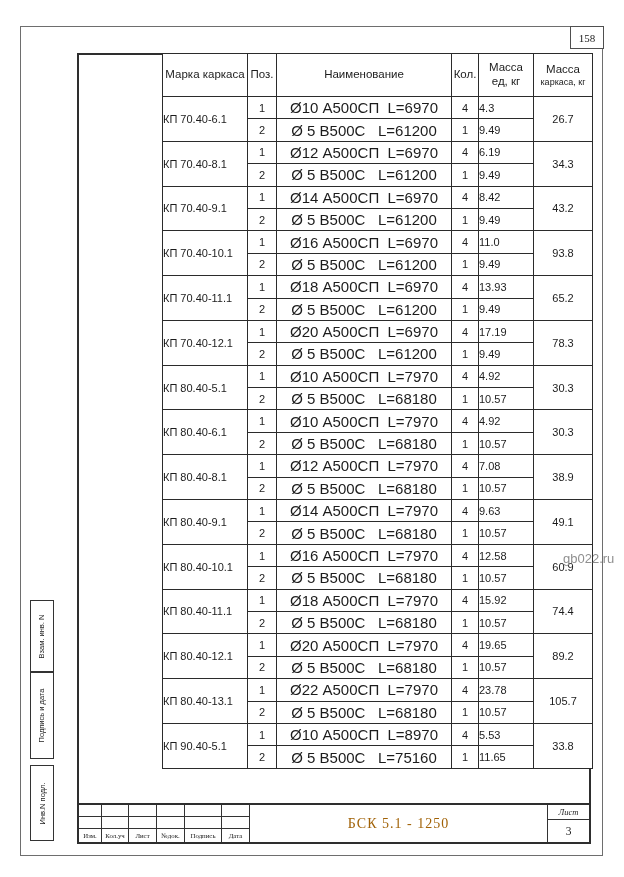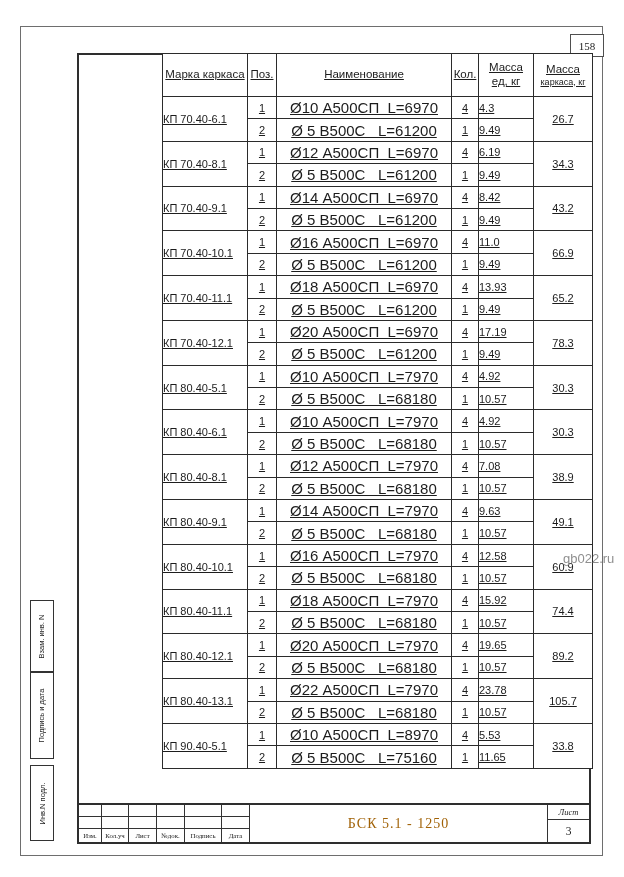--- a/index.html
+++ b/index.html
@@ -12,7 +12,7 @@
   .pagenum-box{position:absolute;left:570px;top:26px;width:34px;height:23px;
                border:1px solid #4f4f4f;box-sizing:border-box;background:#fff;
                display:flex;align-items:center;justify-content:center;
-               font-family:"Liberation Serif",serif;font-size:11px;color:#222;margin-top:8px;}
+               font-family:"Liberation Serif",serif;font-size:11px;color:#222;}
   .frame{position:absolute;left:77px;top:53px;width:514px;height:791px;
          border:2px solid #2e2e2e;box-sizing:border-box;}
 

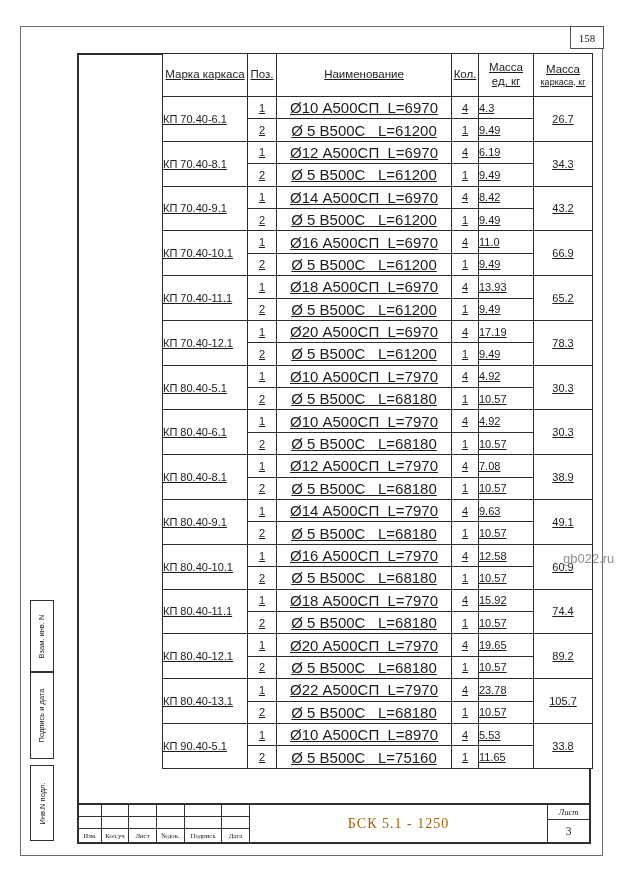--- a/index.html
+++ b/index.html
@@ -18,7 +18,7 @@
 
   
   .spec-table{position:absolute;left:162px;top:53px;width:430px;
-              border-collapse:collapse;table-layout:fixed;background:#fff;text-decoration:underline;}
+              border-collapse:collapse;table-layout:fixed;background:#fff;}
   .spec-table th,.spec-table td{border:1.5px solid #2b2b2b;padding:0;
               font-weight:normal;color:#1c1c1c;overflow:hidden;}
   .spec-table thead th{height:42px;font-size:11.5px;line-height:1.2;text-align:center;vertical-align:middle;}

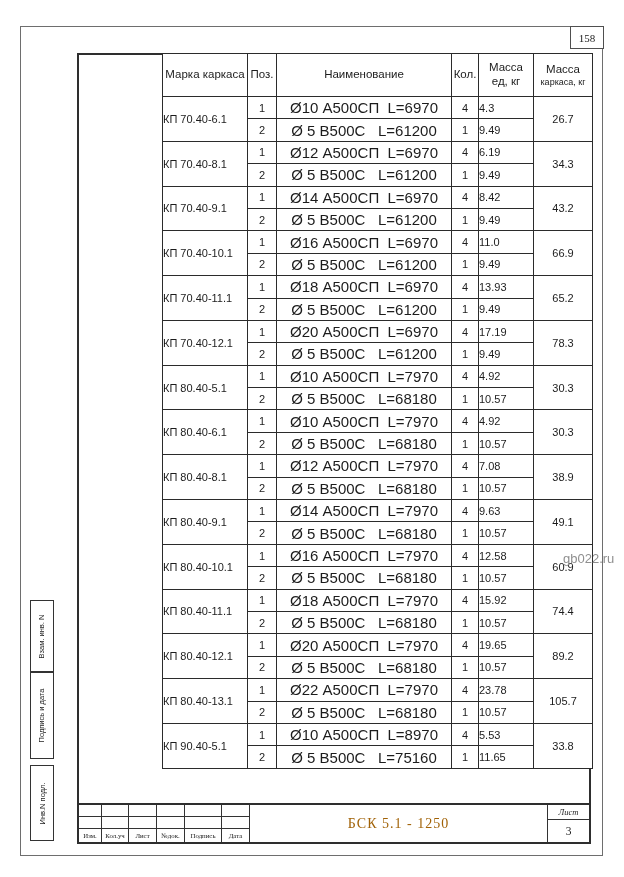--- a/index.html
+++ b/index.html
@@ -155,7 +155,7 @@
           <td class="c-name">Ø16 А500СП  L=6970</td>
           <td class="c-qty">4</td>
           <td class="c-mass">11.0</td>
-          <td class="c-total" rowspan="2">66.9</td>
+          <td class="c-total" rowspan="2">93.8</td>
         </tr>
         <tr>
           <td class="c-pos">2</td>

